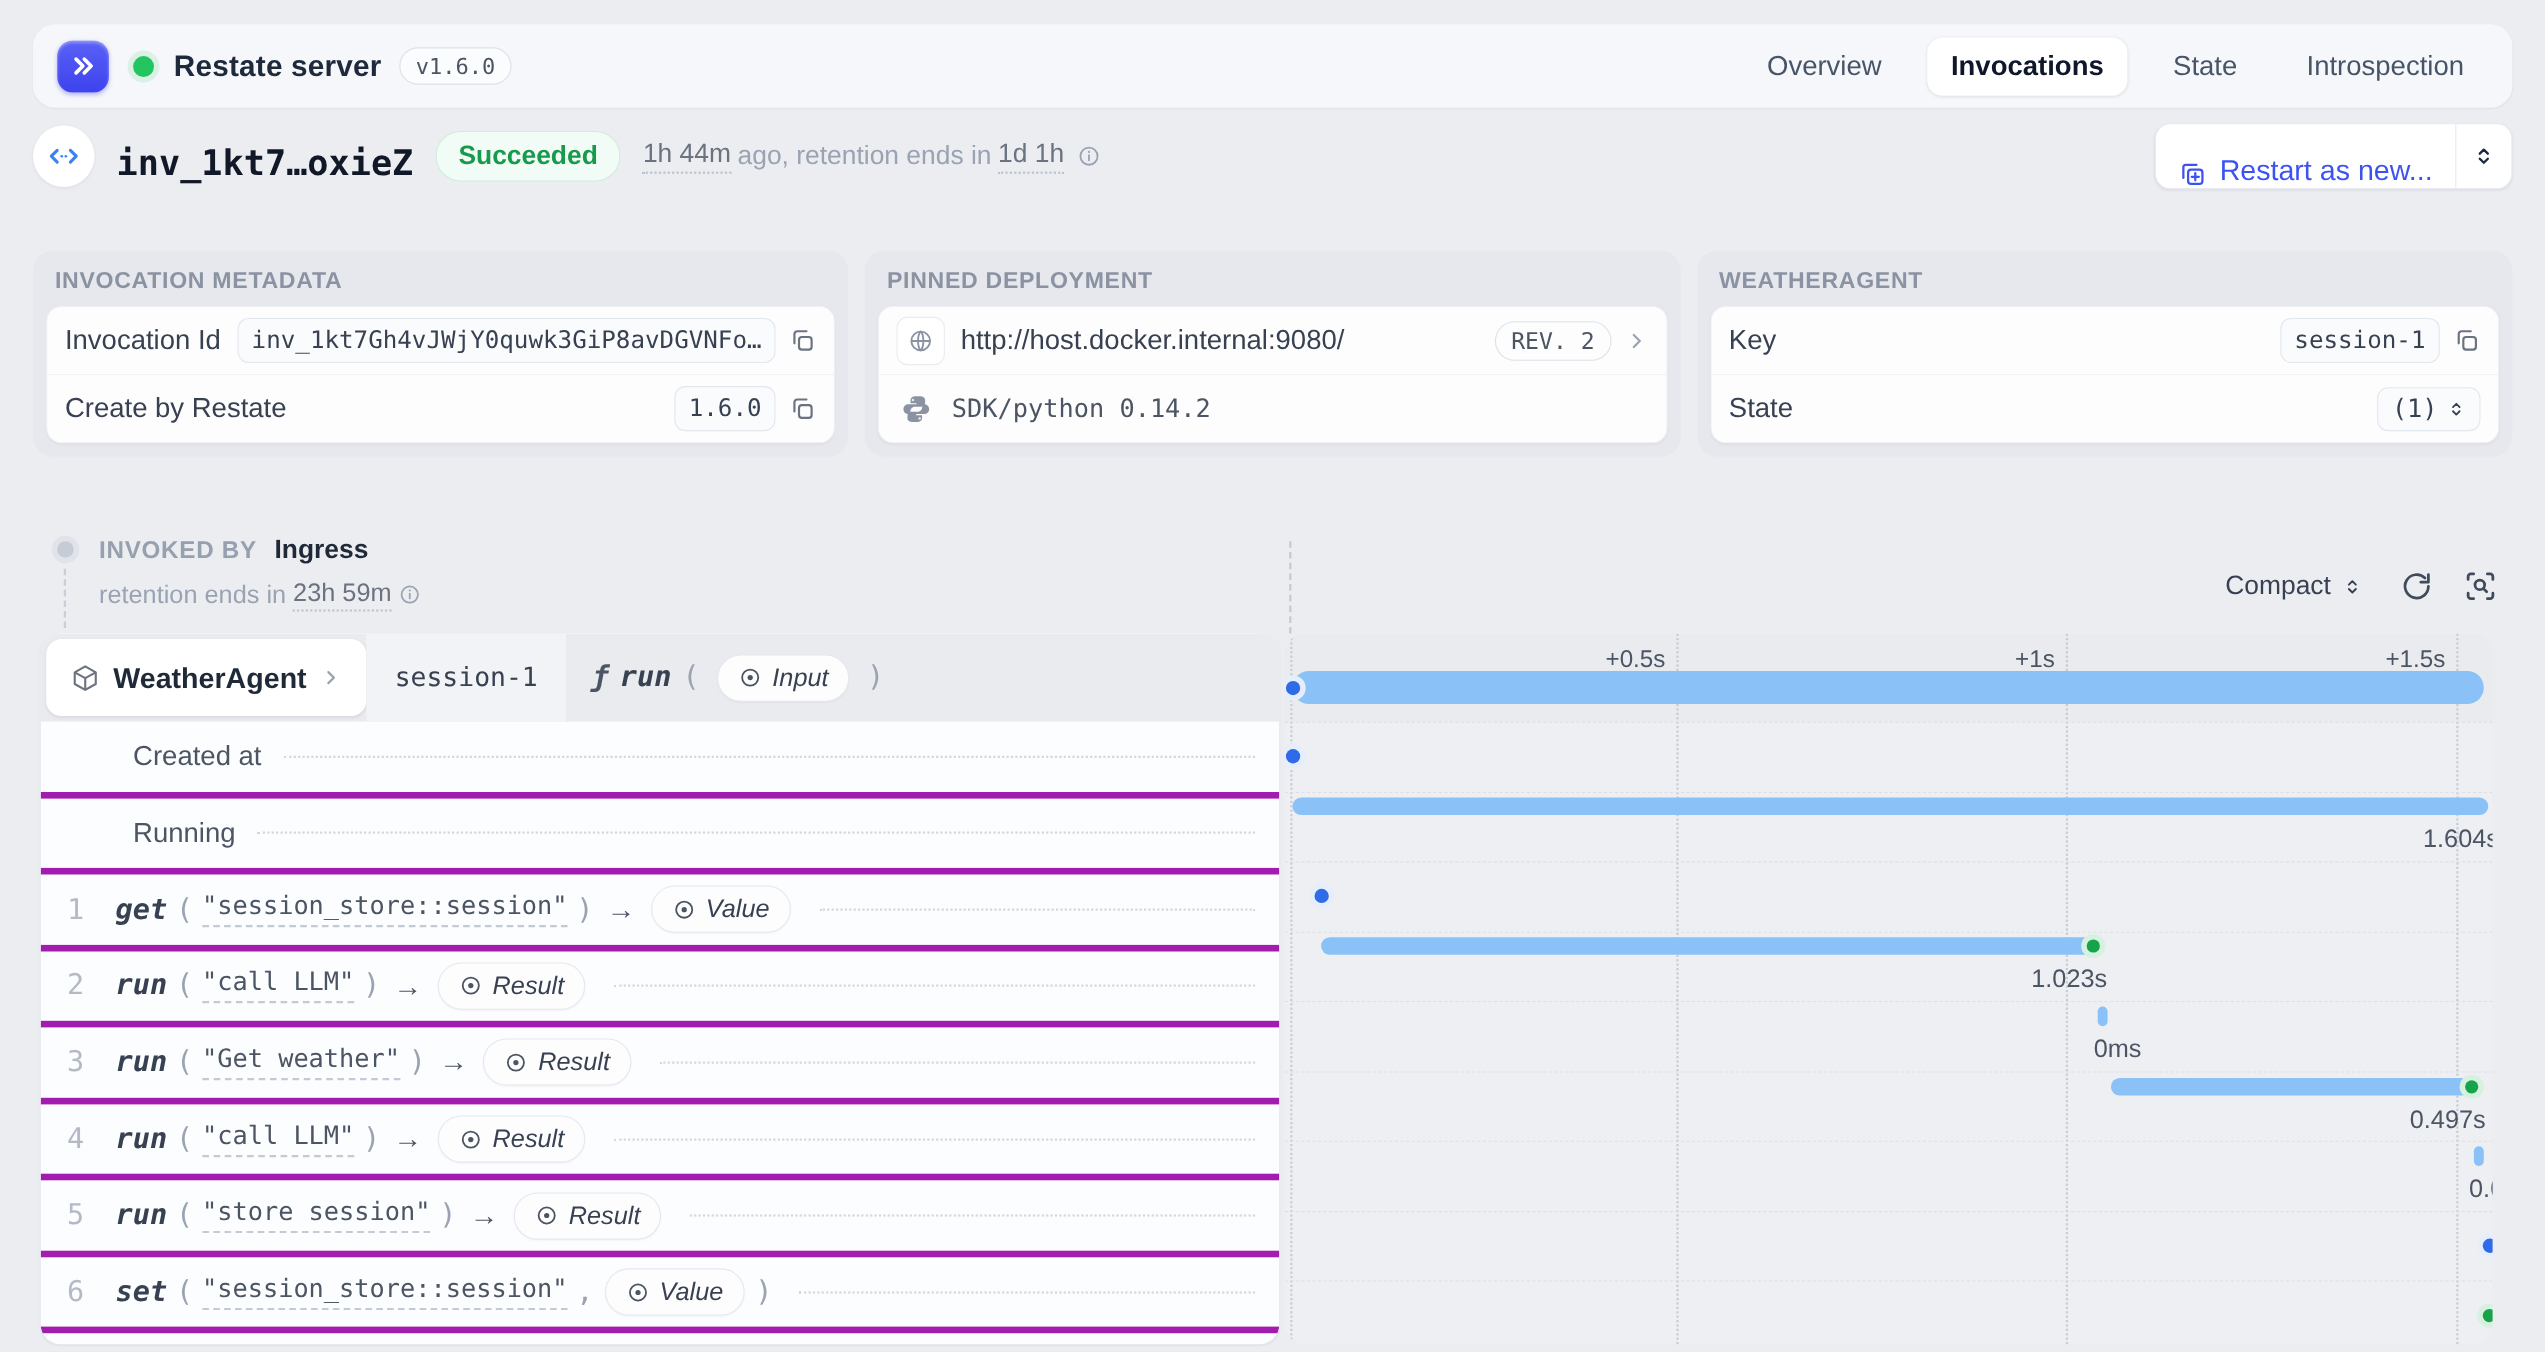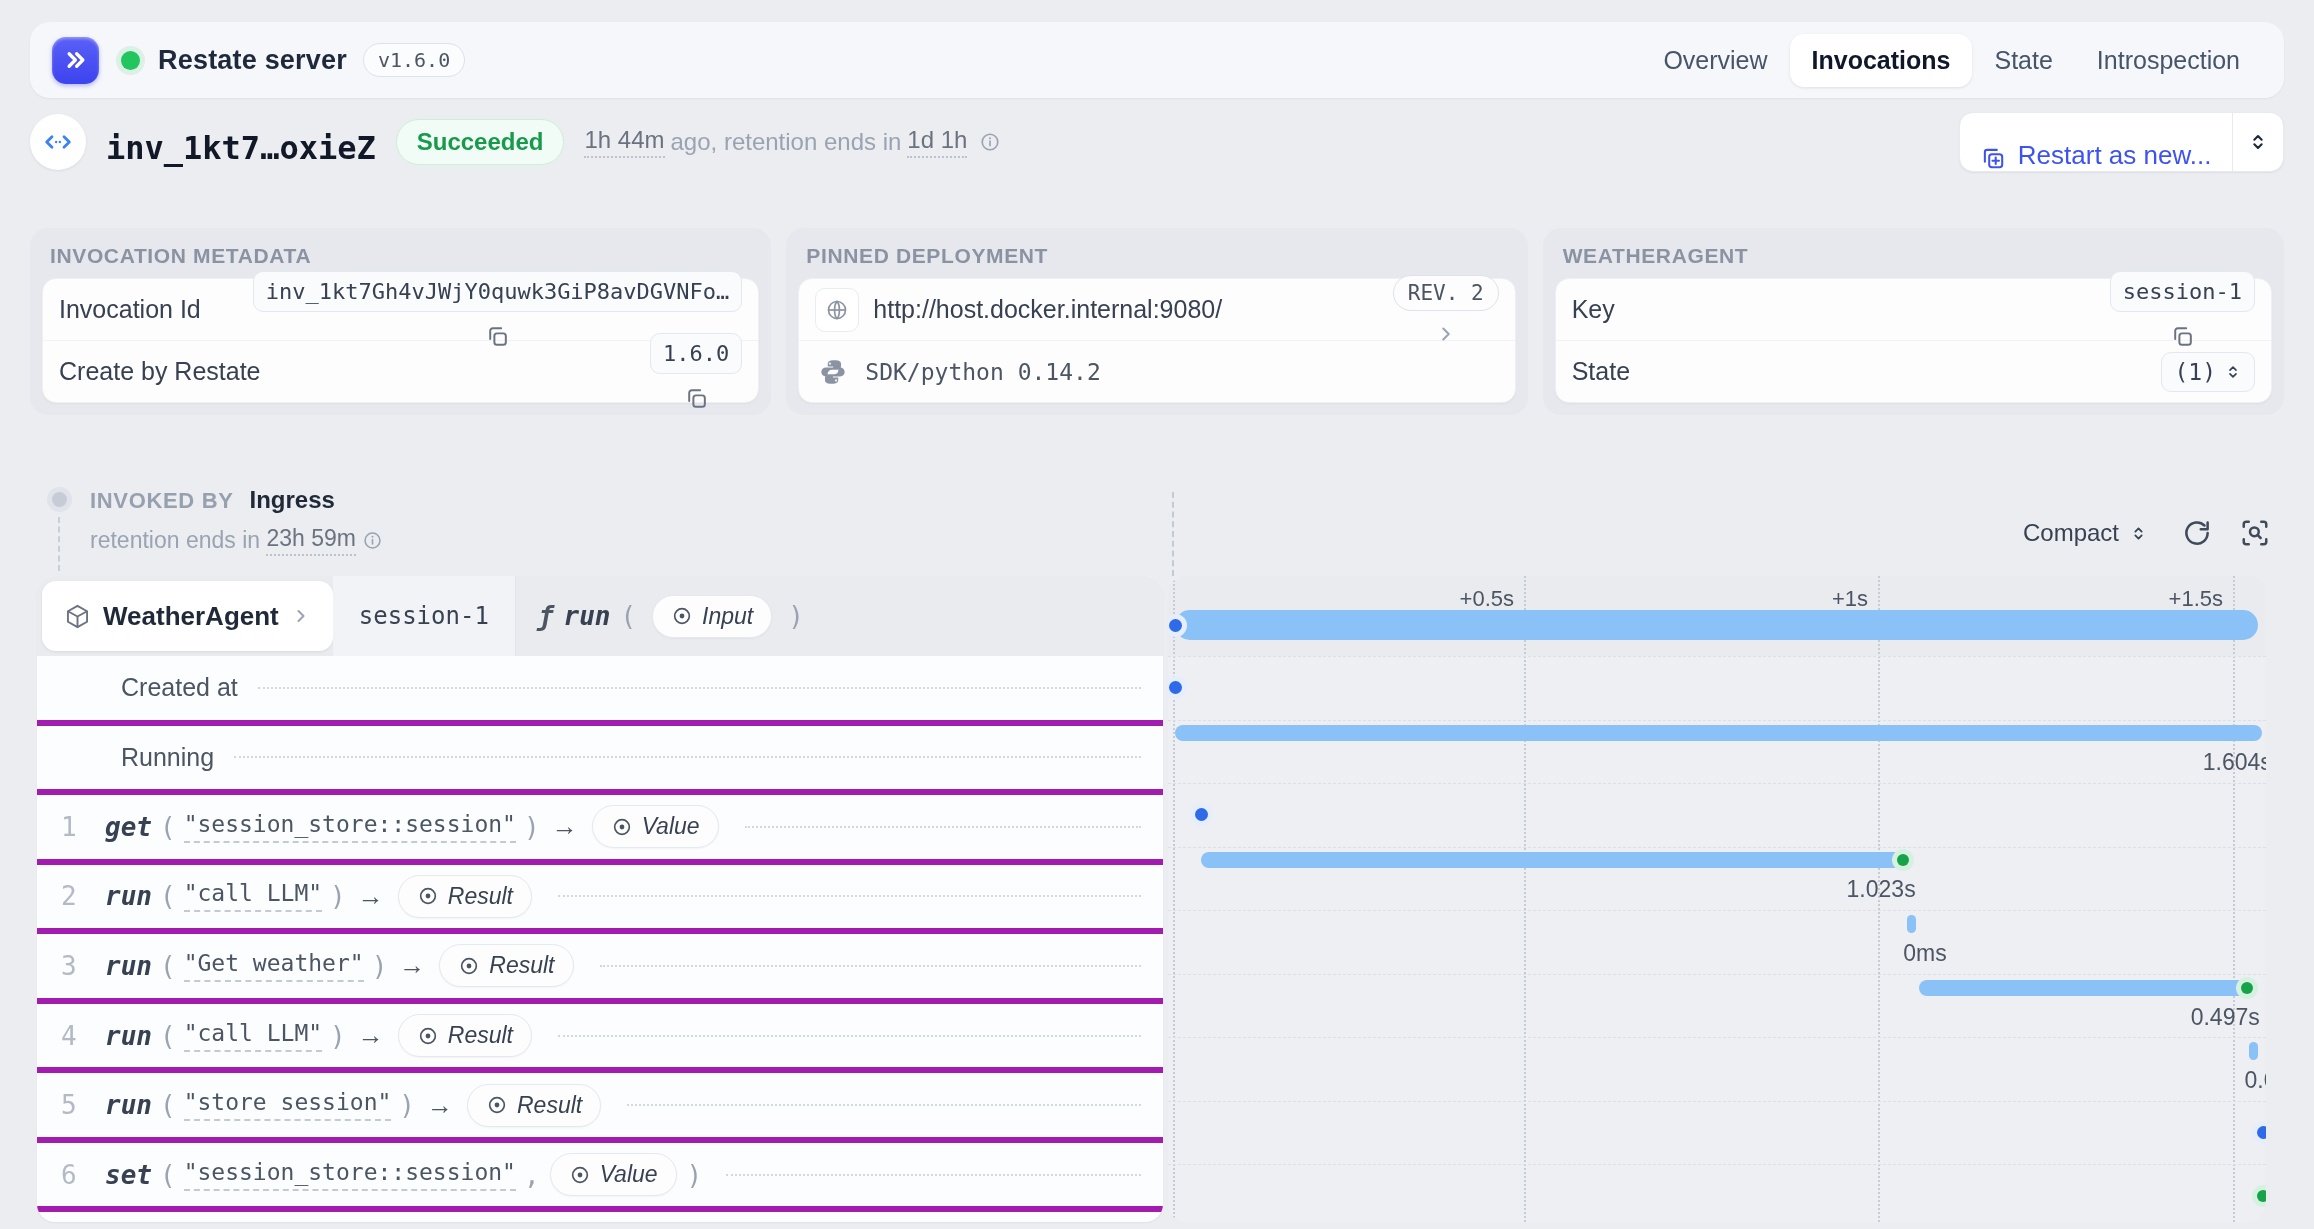--- a/index.html
+++ b/index.html
@@ -19,7 +19,7 @@
   .apptitle{font-size:27px;font-weight:600;color:#1e293b;letter-spacing:.2px;}
   .verpill{margin-left:16px;font-family:"DejaVu Sans Mono",monospace;font-size:20px;color:#4b5563;
     border:1.5px solid #dde1e9;border-radius:999px;padding:4px 14px;background:#fbfcfd;}
-  .tabs{margin-left:auto;display:flex;align-items:center;gap:0;}
+  .tabs{margin-left:auto;display:flex;align-items:center;gap:19px;}
   .tab{border:none;background:transparent;font-family:inherit;font-size:25px;color:#475569;
     padding:12px 22px;border-radius:14px;cursor:pointer;}
   .tab.active{background:#ffffff;color:#0f172a;font-weight:700;box-shadow:0 1px 3px rgba(15,23,42,.1);}

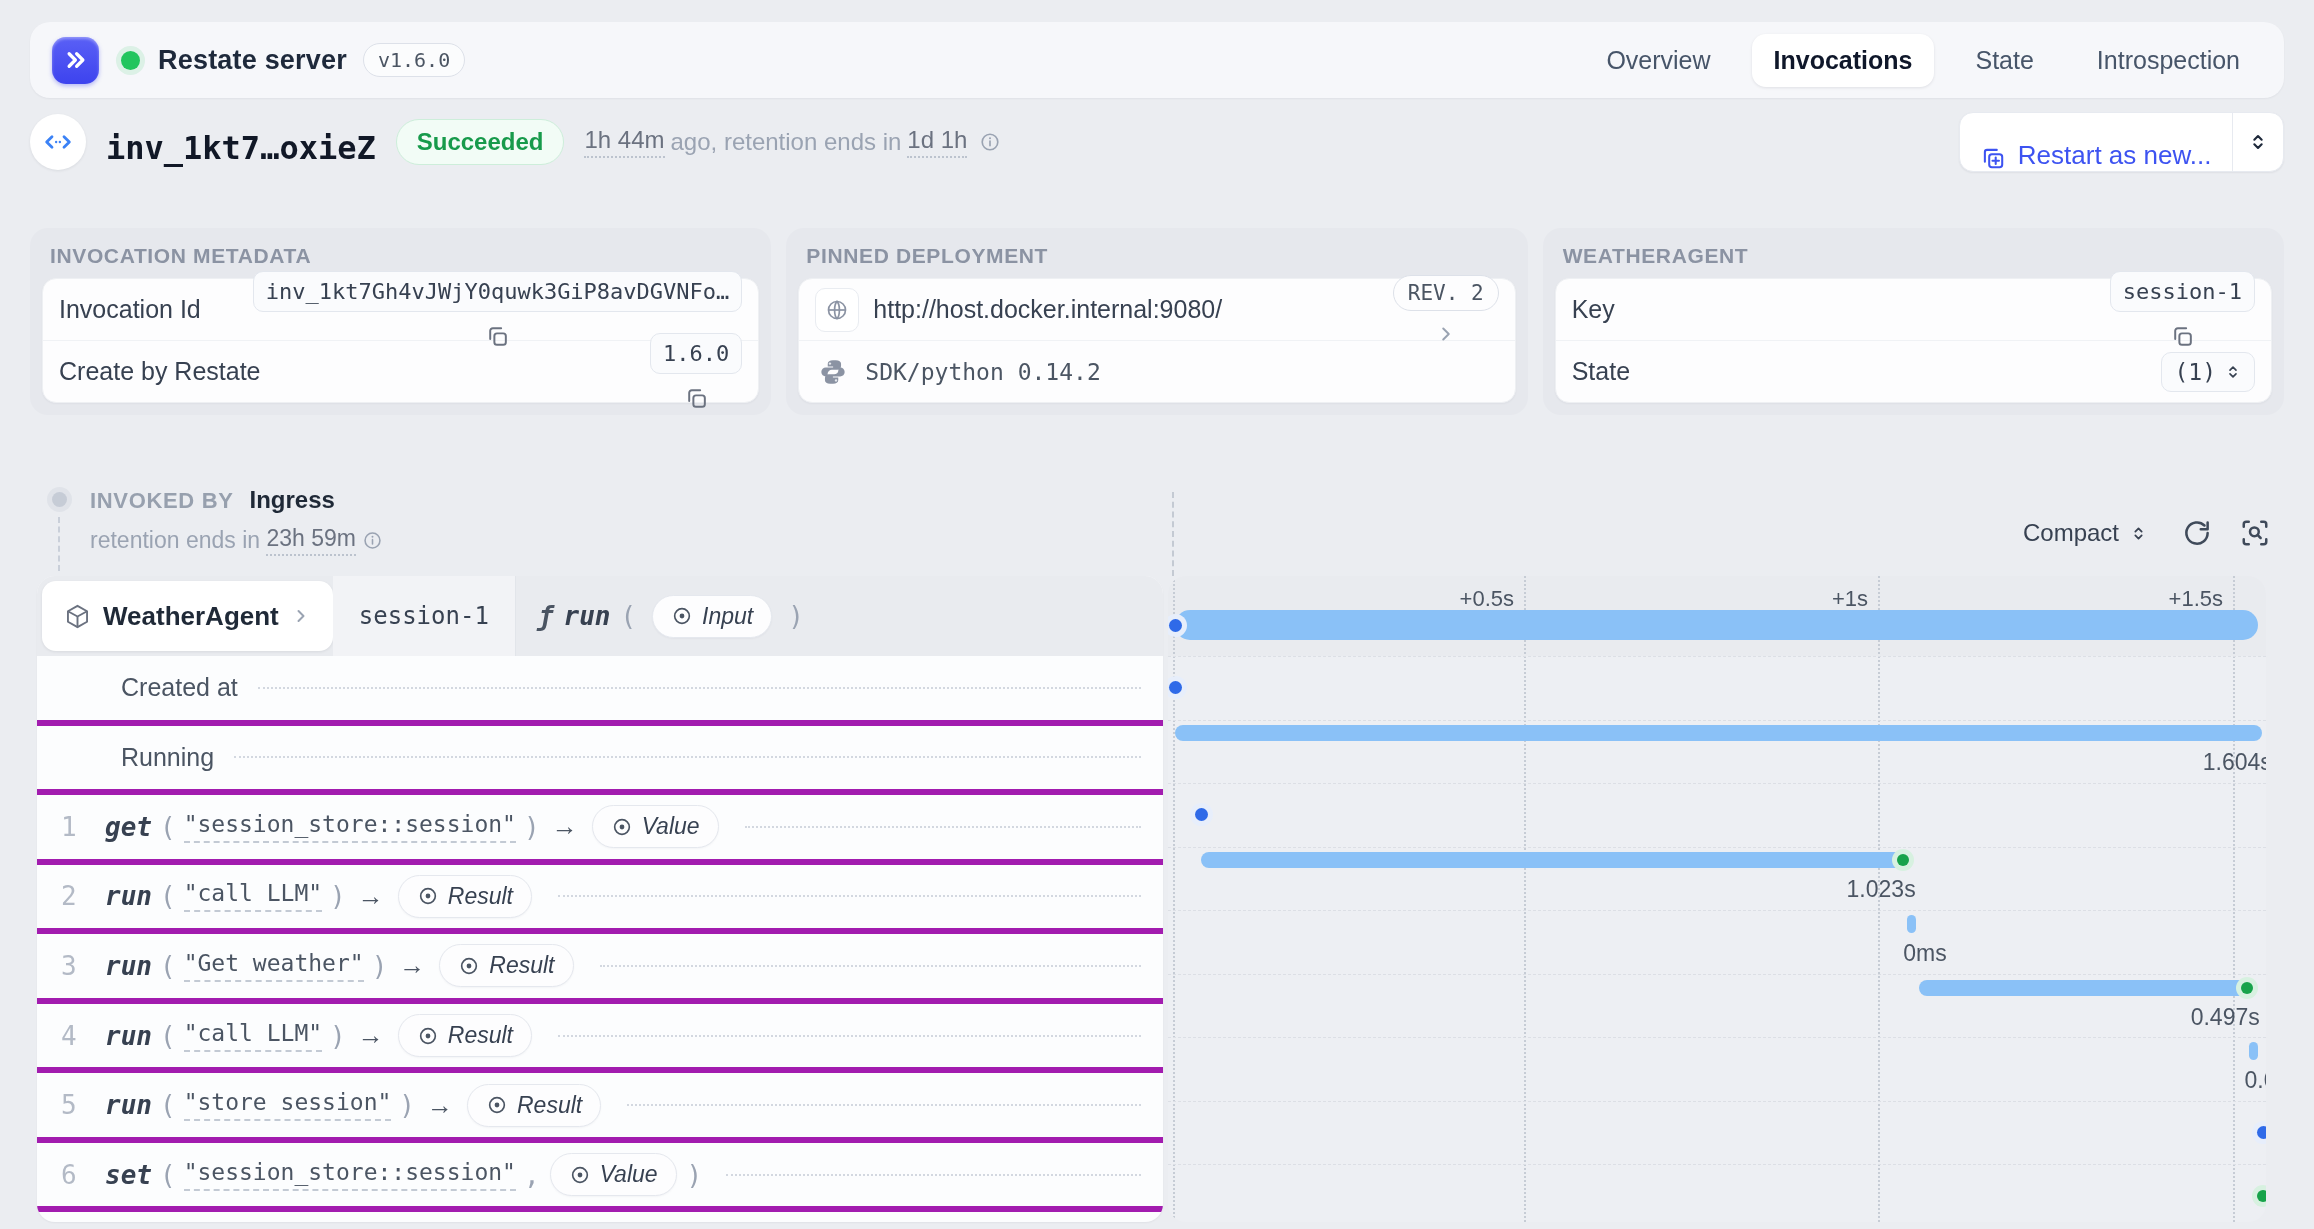--- a/index.html
+++ b/index.html
@@ -49,7 +49,7 @@
   .prow{height:61px;display:flex;align-items:center;padding:0 16px;gap:14px;}
   .prow + .prow{border-top:1px solid #f0f2f5;}
   .plabel{font-size:25px;color:#374151;}
-  .pright{margin-left:auto;display:flex;align-items:center;gap:12px;min-width:0;flex-direction:column;}
+  .pright{margin-left:auto;display:flex;align-items:center;gap:12px;min-width:0;}
   .vpill{font-family:"DejaVu Sans Mono",monospace;font-size:22px;color:#374151;background:#fafbfd;
     border:1.5px solid #e3e7ee;border-radius:10px;padding:7px 12px;white-space:nowrap;overflow:hidden;max-width:480px;}
   .copyico{display:inline-flex;color:#6b7280;cursor:pointer;flex:none;}

